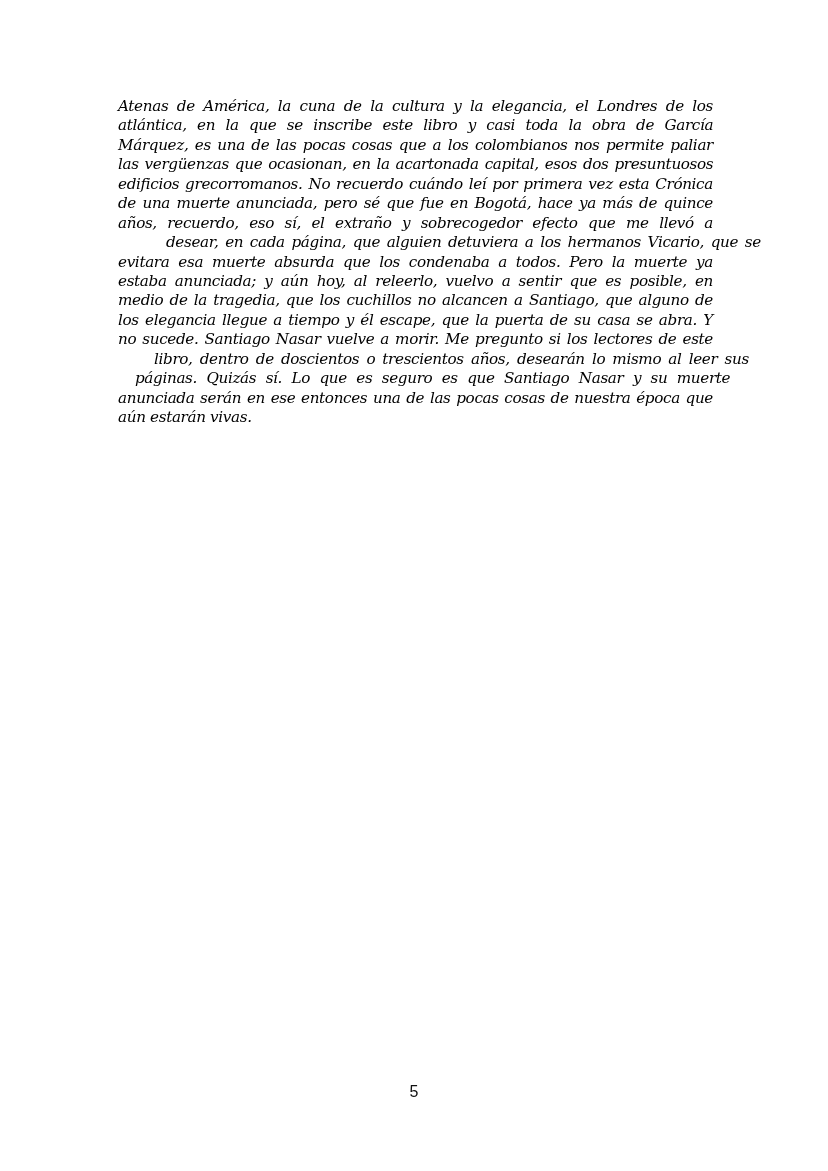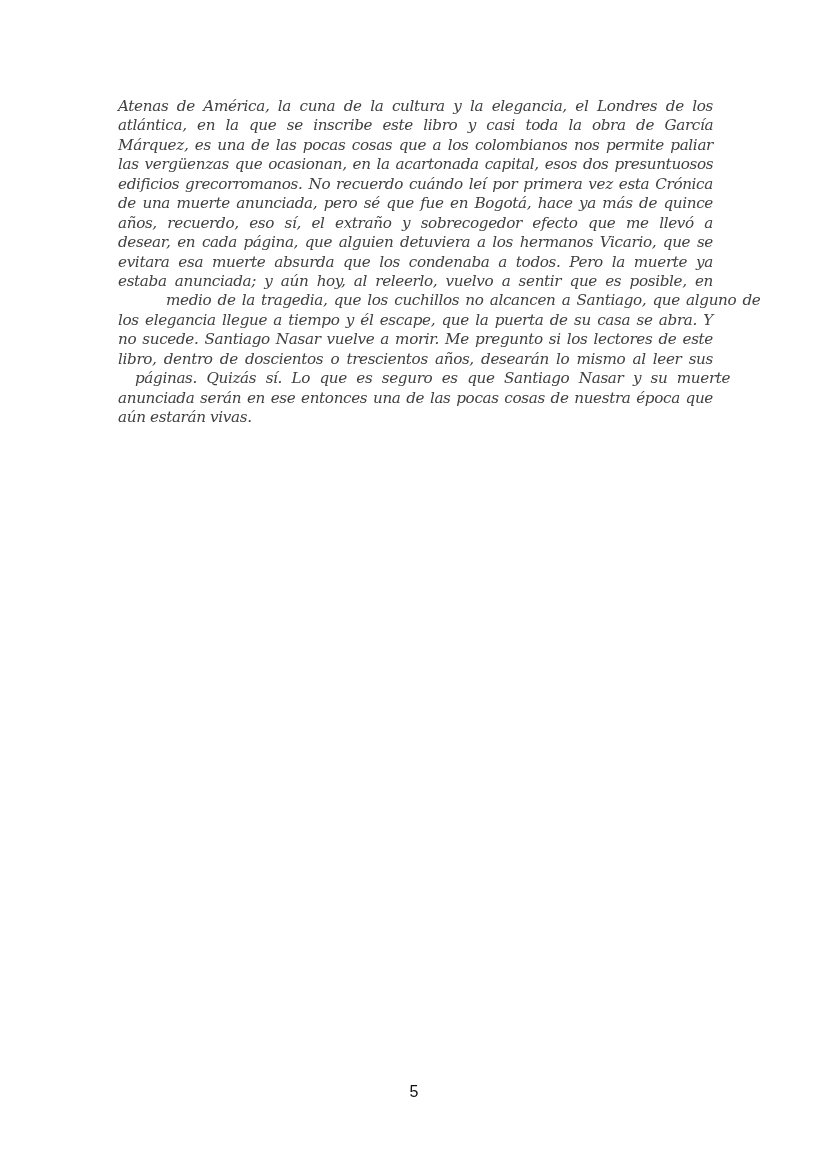--- a/index.html
+++ b/index.html
@@ -8,7 +8,7 @@
   .body-text {
     position: absolute; left: 118px; top: 97px; width: 595px;
     font-family: "DejaVu Serif", serif; font-style: italic;
-    font-size: 15.2px; line-height: 19.45px; color: #404040;
+    font-size: 15.2px; line-height: 19.45px; color: #000000;
     text-align: justify; letter-spacing: -0.35px; word-spacing: 0px;
   }
   .line { display: block; white-space: nowrap; text-align: justify; text-align-last: justify; height: 19.45px; }

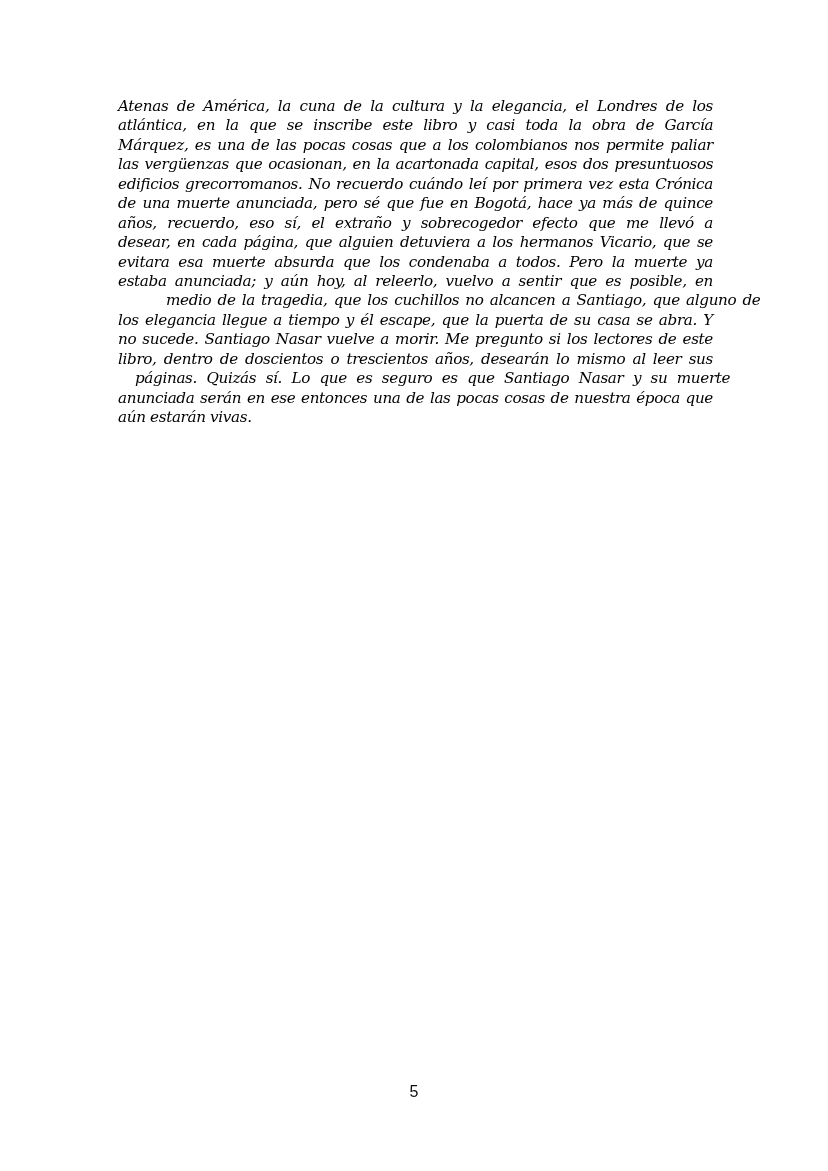--- a/index.html
+++ b/index.html
@@ -30,7 +30,7 @@
     <span class="line" style="display: block; word-spacing: 1.4px; font-style: italic;">edificios grecorromanos. No recuerdo cuándo leí por primera vez esta Crónica</span>
     <span class="line" style="display: block; word-spacing: 1.92857px;">de una muerte anunciada, pero sé que fue en Bogotá, hace ya más de quince</span>
     <span class="line" style="display: block; word-spacing: 6px;">años, recuerdo, eso sí, el extraño y sobrecogedor efecto que me llevó a</span>
-    <span class="line" style="display: block; word-spacing: 2.16667px;">desear, en cada página, que alguien detuviera a los hermanos Vicario, que se</span>
+    <span class="line" style="display: block; word-spacing: 2.16667px; margin-left: 48px;">desear, en cada página, que alguien detuviera a los hermanos Vicario, que se</span>
     <span class="line" style="display: block; word-spacing: 4.33333px;">evitara esa muerte absurda que los condenaba a todos. Pero la muerte ya</span>
     <span class="line" style="display: block; word-spacing: 3.76923px;">estaba anunciada; y aún hoy, al releerlo, vuelvo a sentir que es posible, en</span>
     <span class="line" style="display: block; word-spacing: 1.69231px; margin-left: 48px;">medio de la tragedia, que los cuchillos no alcancen a Santiago, que alguno de</span>

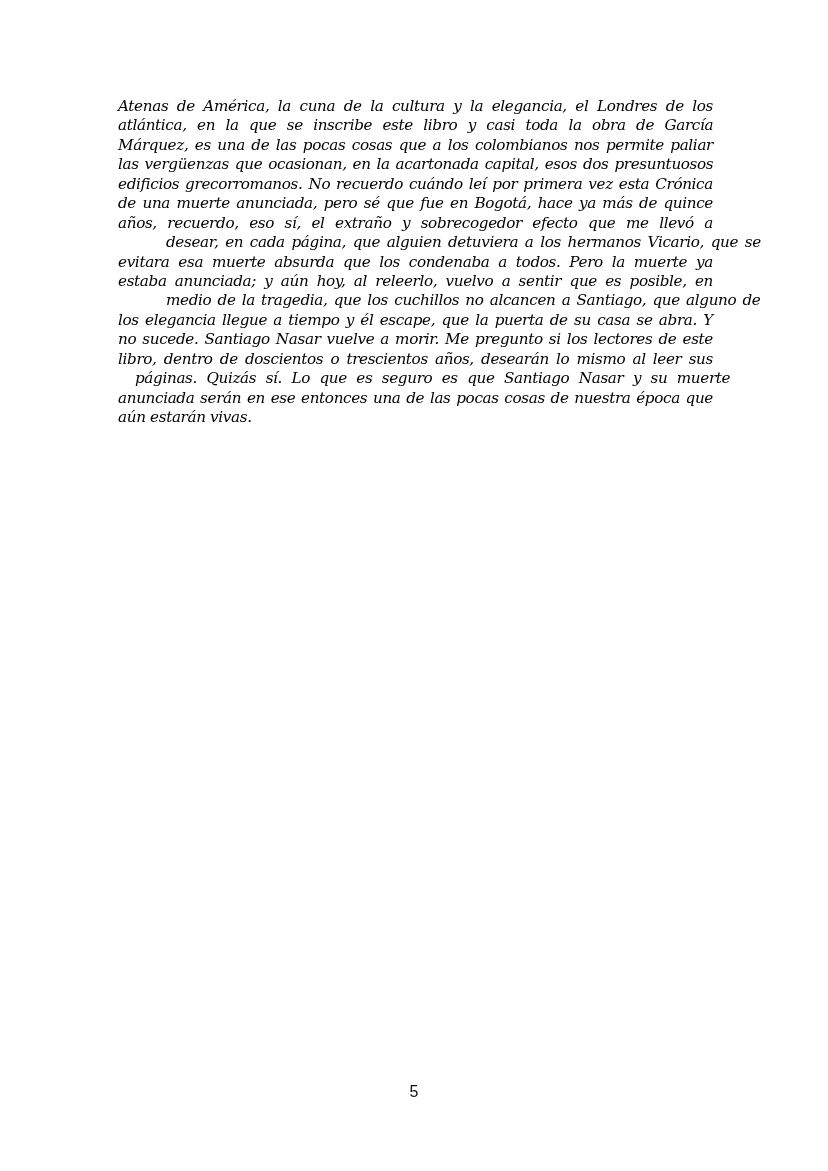--- a/index.html
+++ b/index.html
@@ -33,7 +33,7 @@
     <span class="line" style="display: block; word-spacing: 2.16667px; margin-left: 48px;">desear, en cada página, que alguien detuviera a los hermanos Vicario, que se</span>
     <span class="line" style="display: block; word-spacing: 4.33333px;">evitara esa muerte absurda que los condenaba a todos. Pero la muerte ya</span>
     <span class="line" style="display: block; word-spacing: 3.76923px;">estaba anunciada; y aún hoy, al releerlo, vuelvo a sentir que es posible, en</span>
-    <span class="line" style="display: block; word-spacing: 1.69231px; margin-left: 48px;">medio de la tragedia, que los cuchillos no alcancen a Santiago, que alguno de</span>
+    <span class="line" style="display: block; word-spacing: 1.69231px;">medio de la tragedia, que los cuchillos no alcancen a Santiago, que alguno de</span>
     <span class="line" style="display: block; word-spacing: 0.9375px;">los elegancia llegue a tiempo y él escape, que la puerta de su casa se abra. Y</span>
     <span class="line" style="display: block; word-spacing: 1.53846px;">no sucede. Santiago Nasar vuelve a morir. Me pregunto si los lectores de este</span>
     <span class="line" style="display: block; word-spacing: 2.66667px;">libro, dentro de doscientos o trescientos años, desearán lo mismo al leer sus</span>

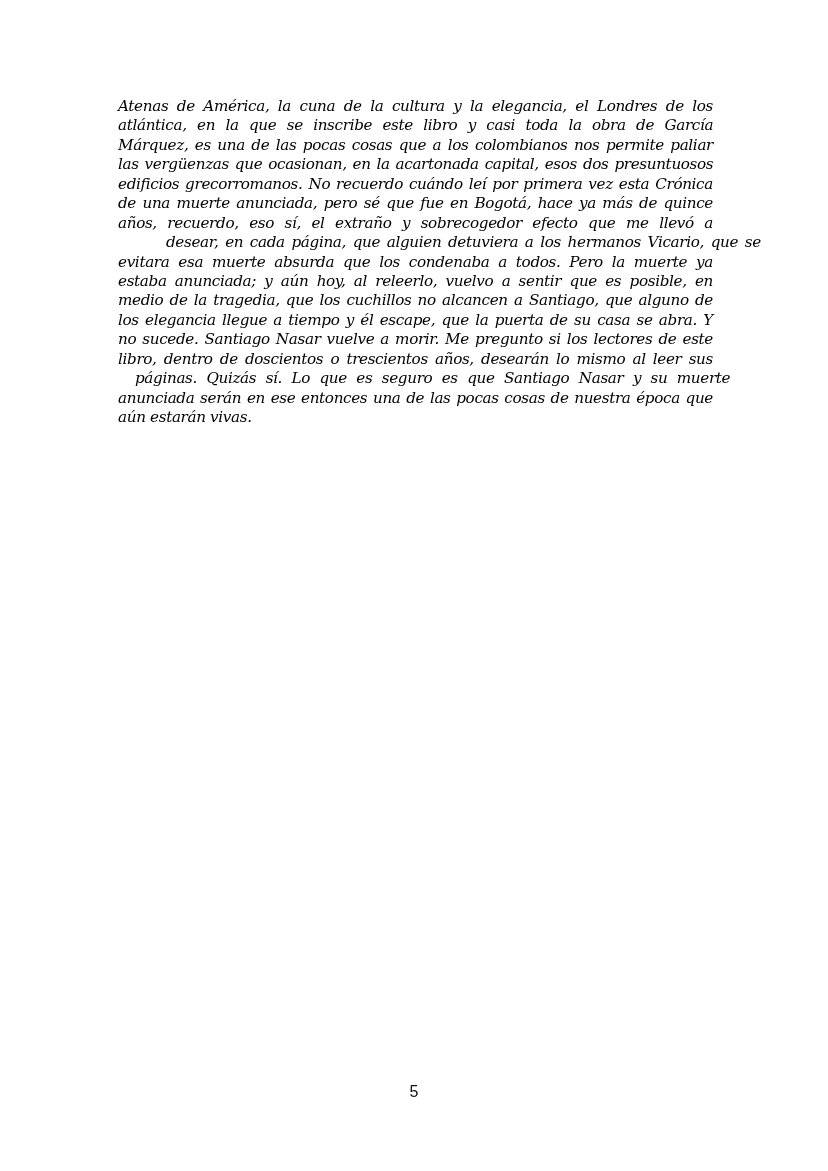--- a/index.html
+++ b/index.html
@@ -36,7 +36,7 @@
     <span class="line" style="display: block; word-spacing: 1.69231px;">medio de la tragedia, que los cuchillos no alcancen a Santiago, que alguno de</span>
     <span class="line" style="display: block; word-spacing: 0.9375px;">los elegancia llegue a tiempo y él escape, que la puerta de su casa se abra. Y</span>
     <span class="line" style="display: block; word-spacing: 1.53846px;">no sucede. Santiago Nasar vuelve a morir. Me pregunto si los lectores de este</span>
-    <span class="line" style="display: block; word-spacing: 2.66667px;">libro, dentro de doscientos o trescientos años, desearán lo mismo al leer sus</span>
+    <span class="line" style="display: block; word-spacing: 2.66667px; margin-left: 36px;">libro, dentro de doscientos o trescientos años, desearán lo mismo al leer sus</span>
     <span class="line" style="display: block; word-spacing: 4.92308px; margin-left: 17px;">páginas. Quizás sí. Lo que es seguro es que Santiago Nasar y su muerte</span>
     <span class="line" style="display: block; word-spacing: 1.15385px;">anunciada serán en ese entonces una de las pocas cosas de nuestra época que</span>
     <span class="line last">aún estarán vivas.</span>

